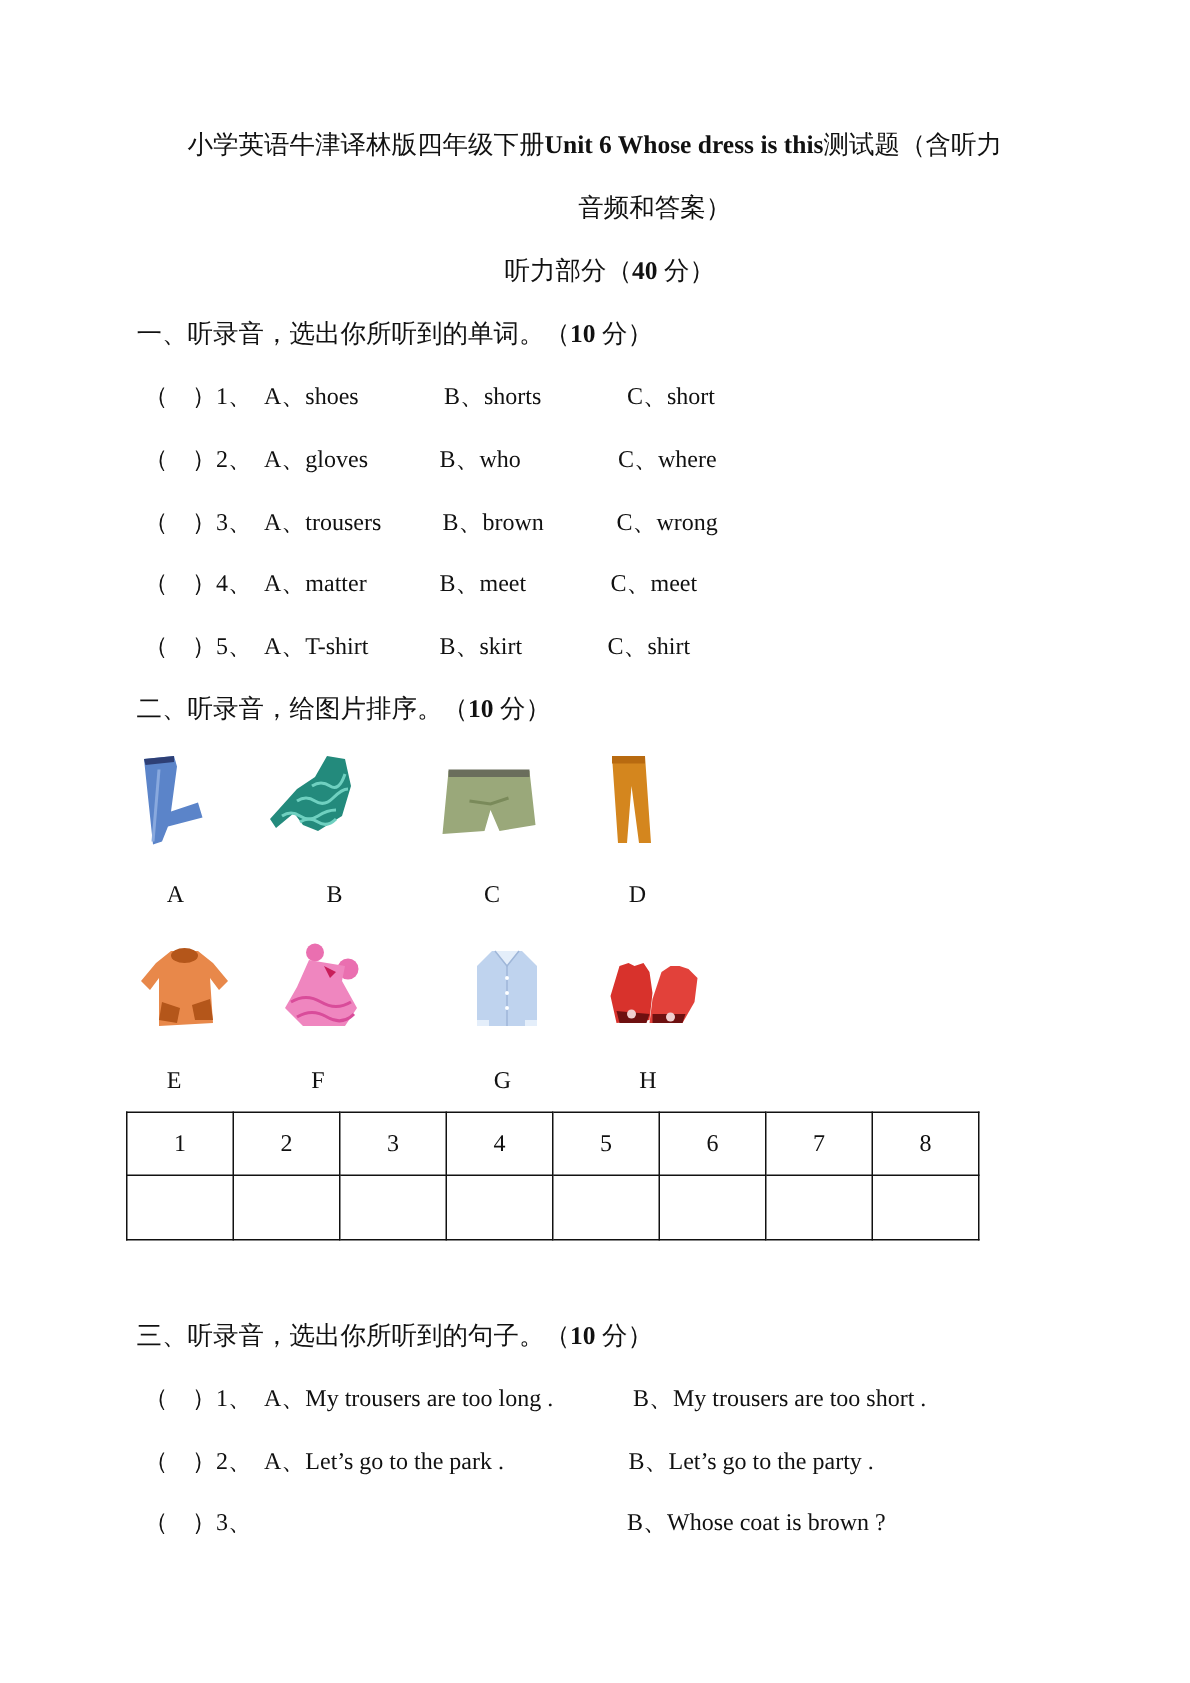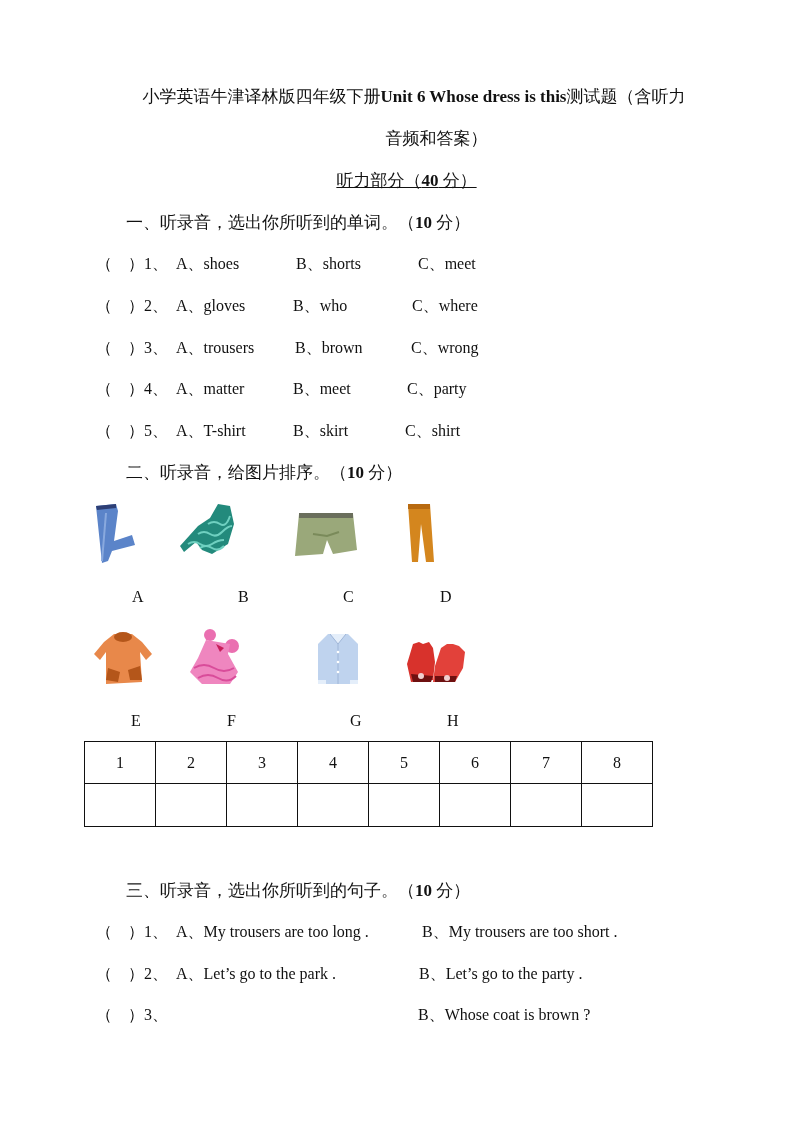--- a/index.html
+++ b/index.html
@@ -10,7 +10,7 @@
       color: #111111;
       overflow: hidden;
     }
-    .abs { position: absolute; white-space: nowrap; padding-left: 35px; }
+    .abs { position: absolute; white-space: nowrap; }
     .title { font-size: 17px; line-height: 22px; }
     .title b { font-weight: bold; }
     .center { left: 0; width: 793px; text-align: center; }

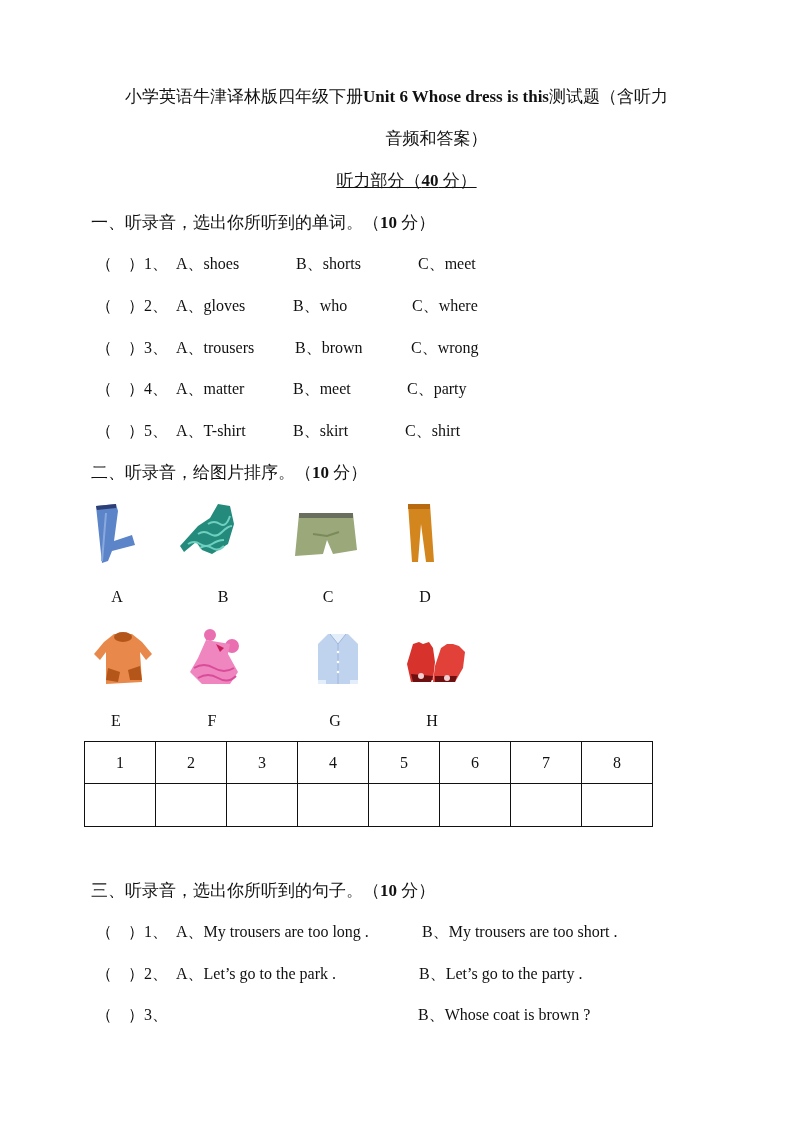--- a/index.html
+++ b/index.html
@@ -40,7 +40,7 @@
   <span>小学英语牛津译林版四年级下册</span><b>Unit 6 Whose dress is this</b><span>测试题（含听力</span>
 </div>
 <div class="abs title center" style="top:128px; padding-left:80px;">音频和答案）</div>
-<div class="abs title center" style="top:170px; padding-left:20px;text-decoration:underline;">
+<div class="abs title center" style="top:170px; padding-left:20px;">
   <span>听力部分（</span><b>40</b><span> 分）</span>
 </div>
 

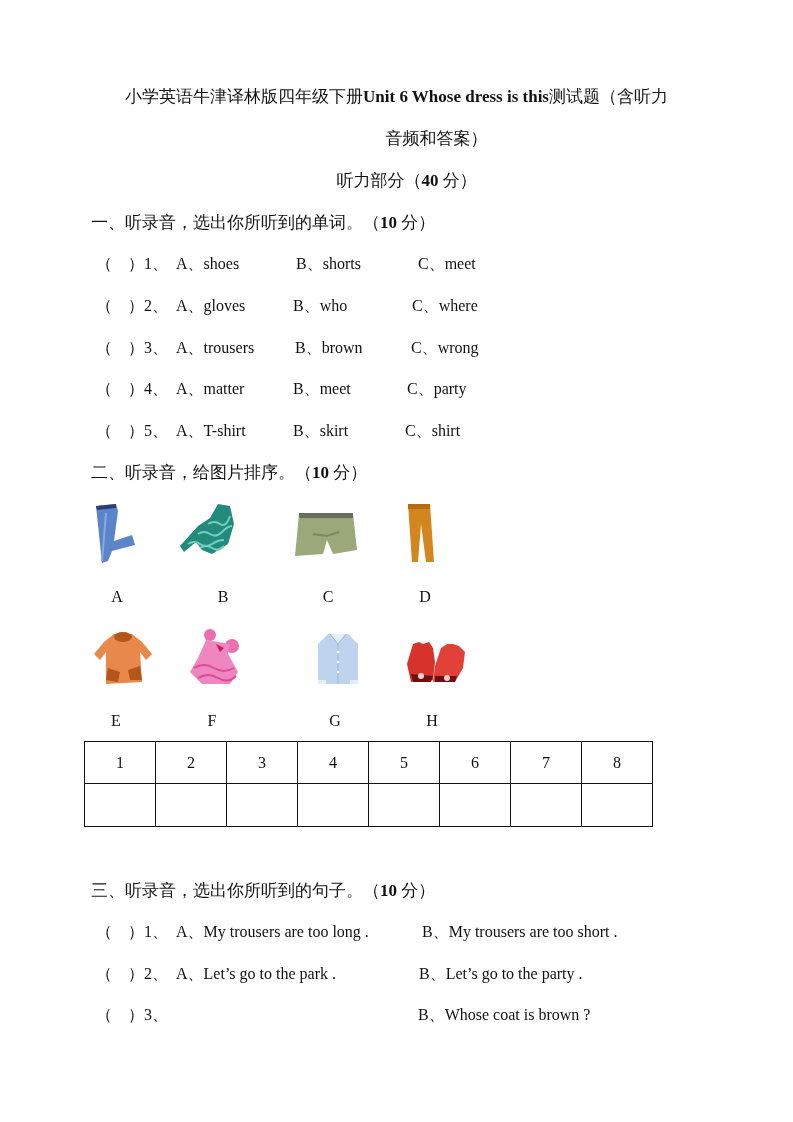--- a/index.html
+++ b/index.html
@@ -52,7 +52,7 @@
   <span style="left:0">（　）1、</span>
   <span style="left:80px">A、shoes</span>
   <span style="left:200px">B、shorts</span>
-  <span style="left:322px">C、meet</span>
+  <span style="left:322px">C、short</span>
 </div>
 <div class="abs q" style="top:296px; width:500px; height:20px;">
   <span style="left:0">（　）2、</span>

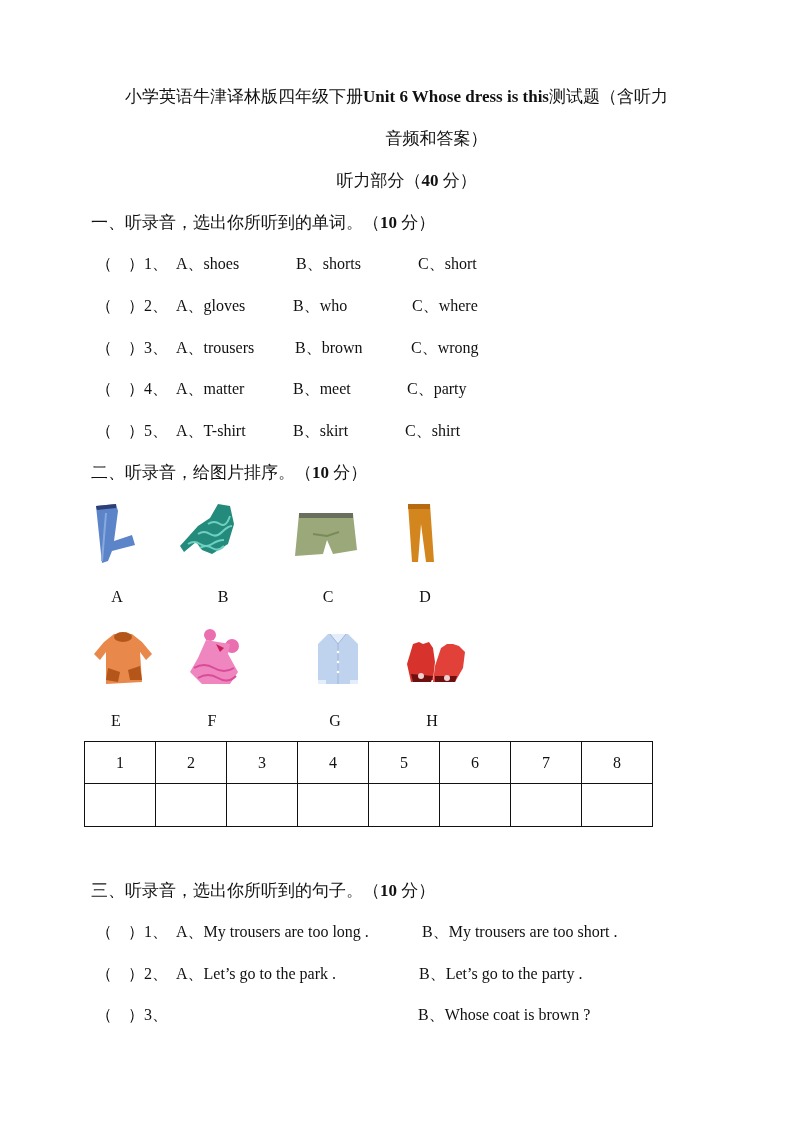--- a/index.html
+++ b/index.html
@@ -70,7 +70,7 @@
   <span style="left:0">（　）4、</span>
   <span style="left:80px">A、matter</span>
   <span style="left:197px">B、meet</span>
-  <span style="left:311px">C、party</span>
+  <span style="left:311px">C、meet</span>
 </div>
 <div class="abs q" style="top:421px; width:500px; height:20px;">
   <span style="left:0">（　）5、</span>

